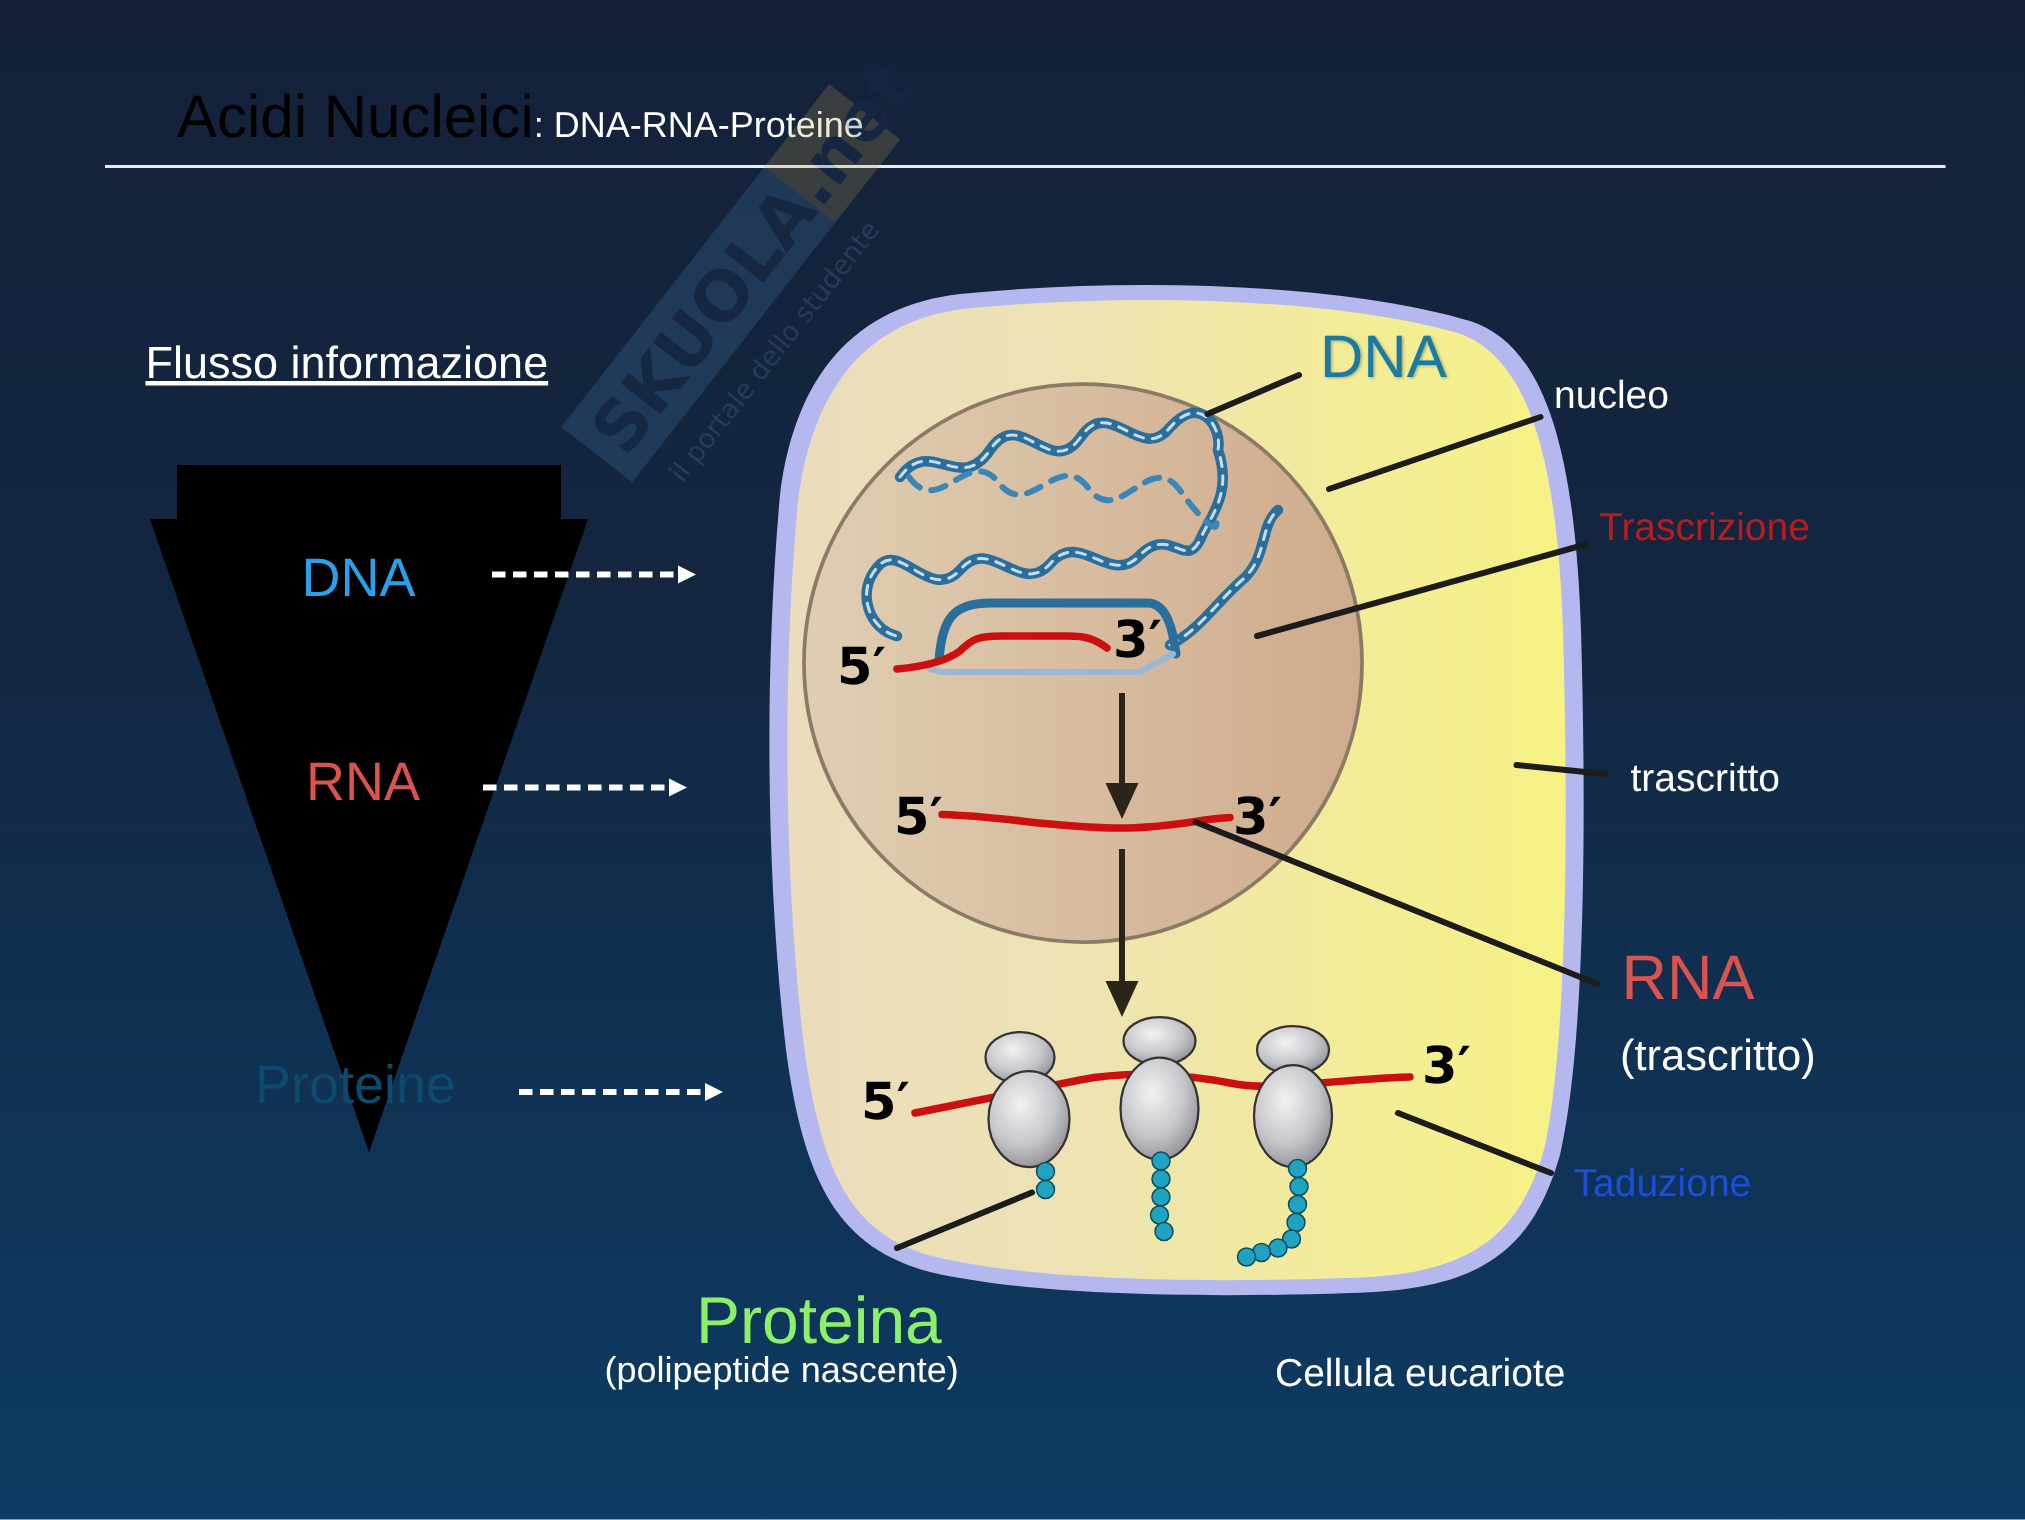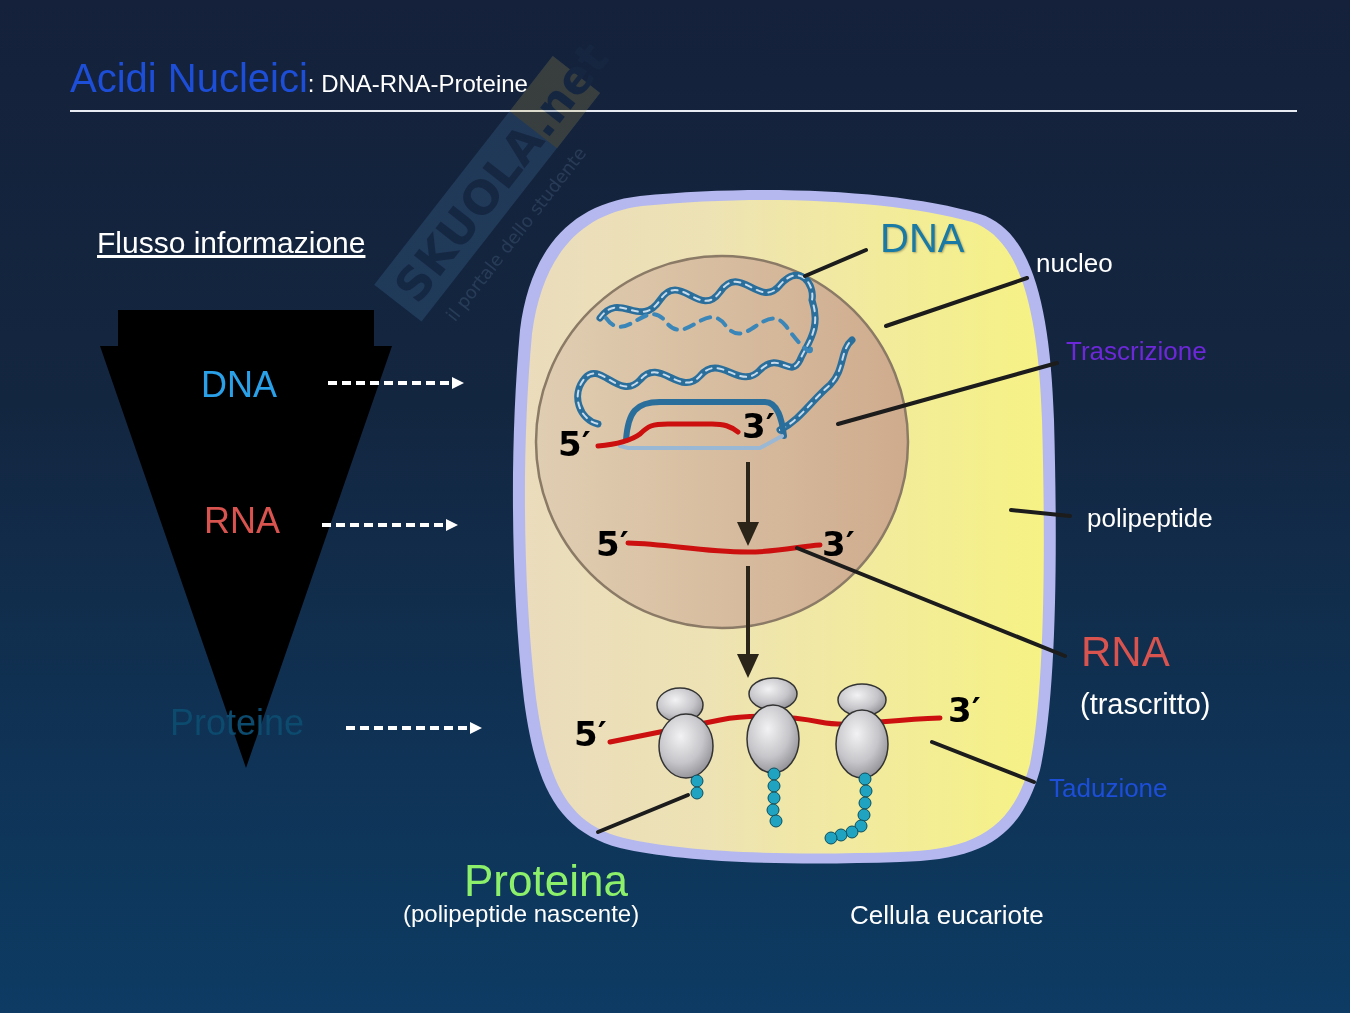--- a/index.html
+++ b/index.html
@@ -10,7 +10,7 @@
   }
   .abs { position:absolute; white-space:nowrap; }
   #title { left:70px; top:50px; line-height:56px; }
-  #title .main { color:#1d4ed8; font-size:40px; }
+  #title .main { color:#000000; font-size:40px;margin-left:48px; }
   #title .sub { color:#ffffff; font-size:24px; }
   #title-rule { left:70px; top:110px; width:1227px; height:2px; background:#e8ecf2; }
 

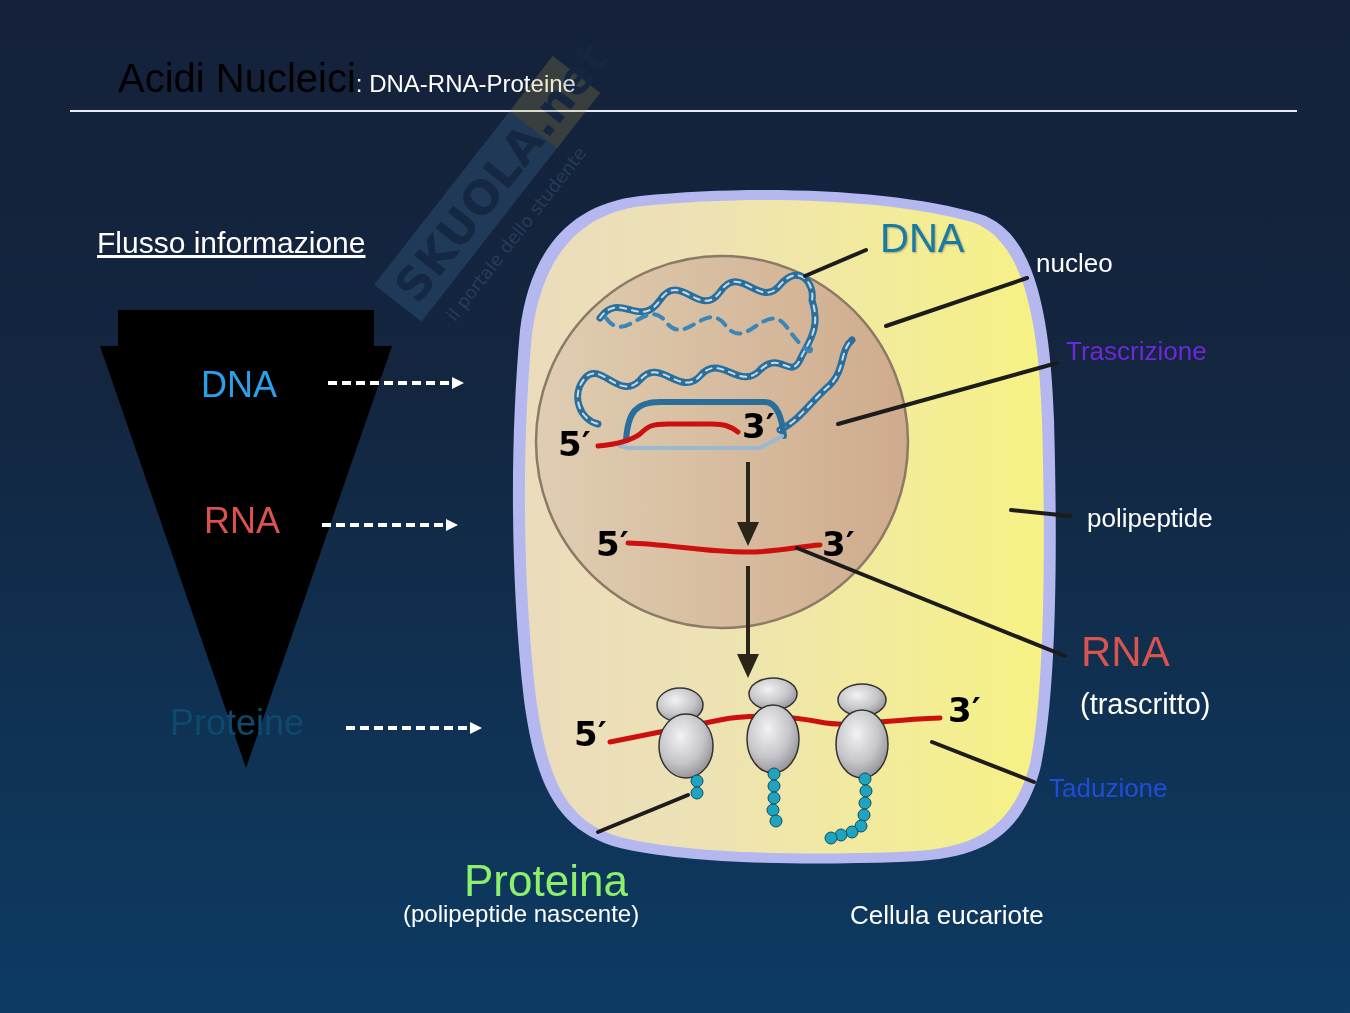--- a/index.html
+++ b/index.html
@@ -30,7 +30,7 @@
   .lbl { color:#ffffff; font-size:26px; }
   #lbl-dna { left:880px; top:216px; font-size:40px; color:#1a7aa6; text-shadow:1px 1px 2px rgba(0,0,0,0.3); }
   #lbl-nucleo { left:1036px; top:248px; }
-  #lbl-trascrizione { left:1066px; top:336px; color:#6d28d9; }
+  #lbl-trascrizione { left:1066px; top:336px; color:#b91c1c; }
   #lbl-citoplasma { left:1087px; top:503px; }
   #lbl-rna { left:1081px; top:628px; font-size:42px; color:#d9534f; }
   #lbl-trascritto { left:1080px; top:688px; font-size:29px; }

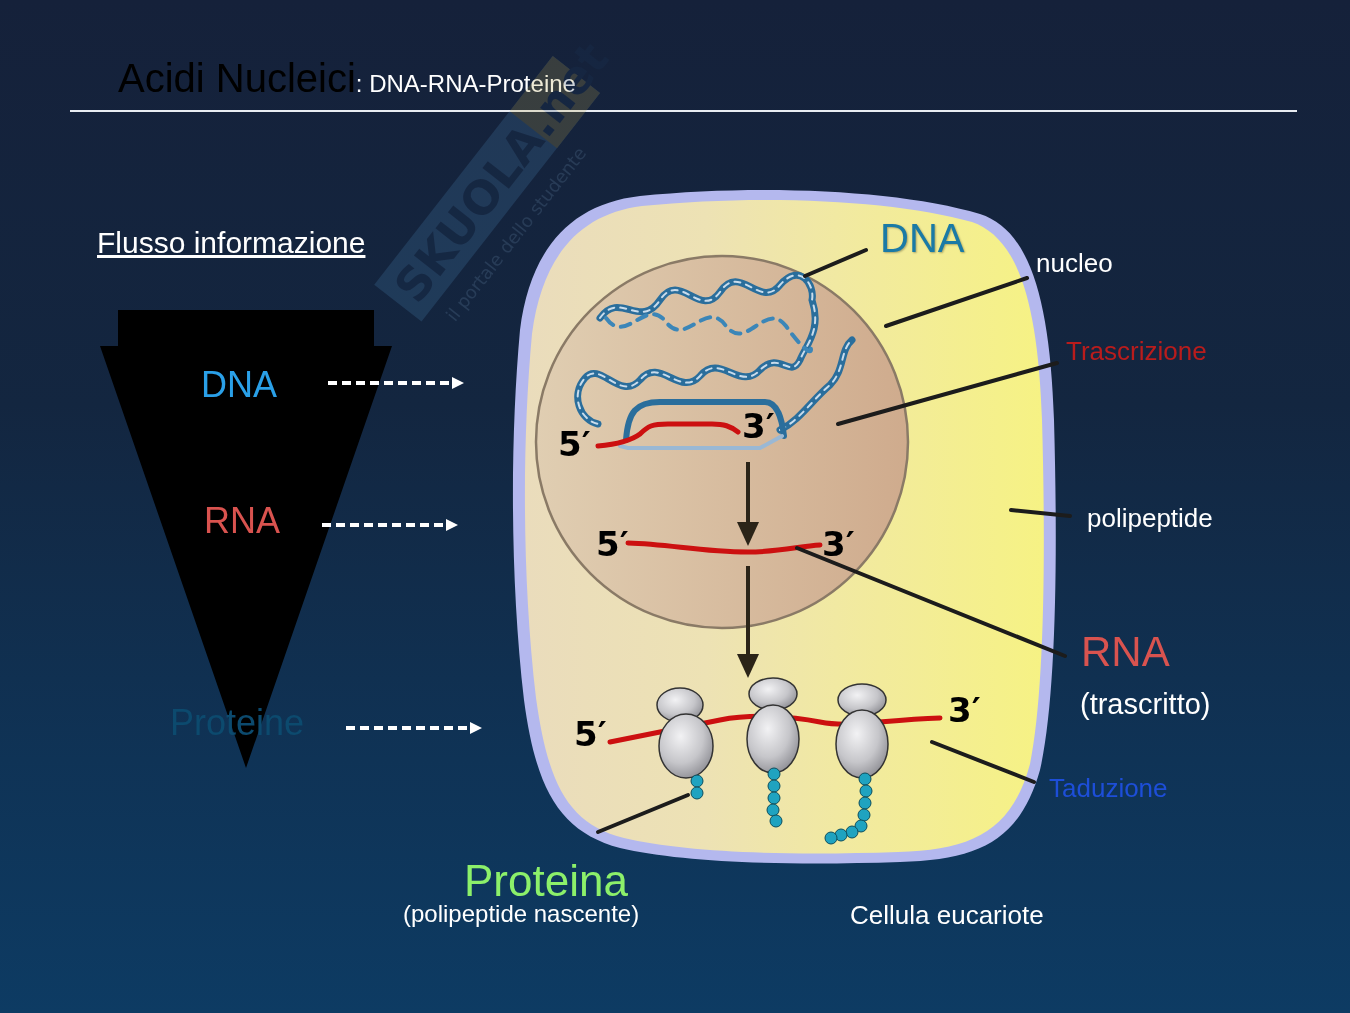--- a/index.html
+++ b/index.html
@@ -186,7 +186,7 @@
 <div id="lbl-dna" class="abs">DNA</div>
 <div id="lbl-nucleo" class="abs lbl">nucleo</div>
 <div id="lbl-trascrizione" class="abs lbl">Trascrizione</div>
-<div id="lbl-citoplasma" class="abs lbl">polipeptide</div>
+<div id="lbl-citoplasma" class="abs lbl">trascritto</div>
 <div id="lbl-rna" class="abs">RNA</div>
 <div id="lbl-trascritto" class="abs lbl">(trascritto)</div>
 <div id="lbl-traduzione" class="abs lbl">Taduzione</div>

